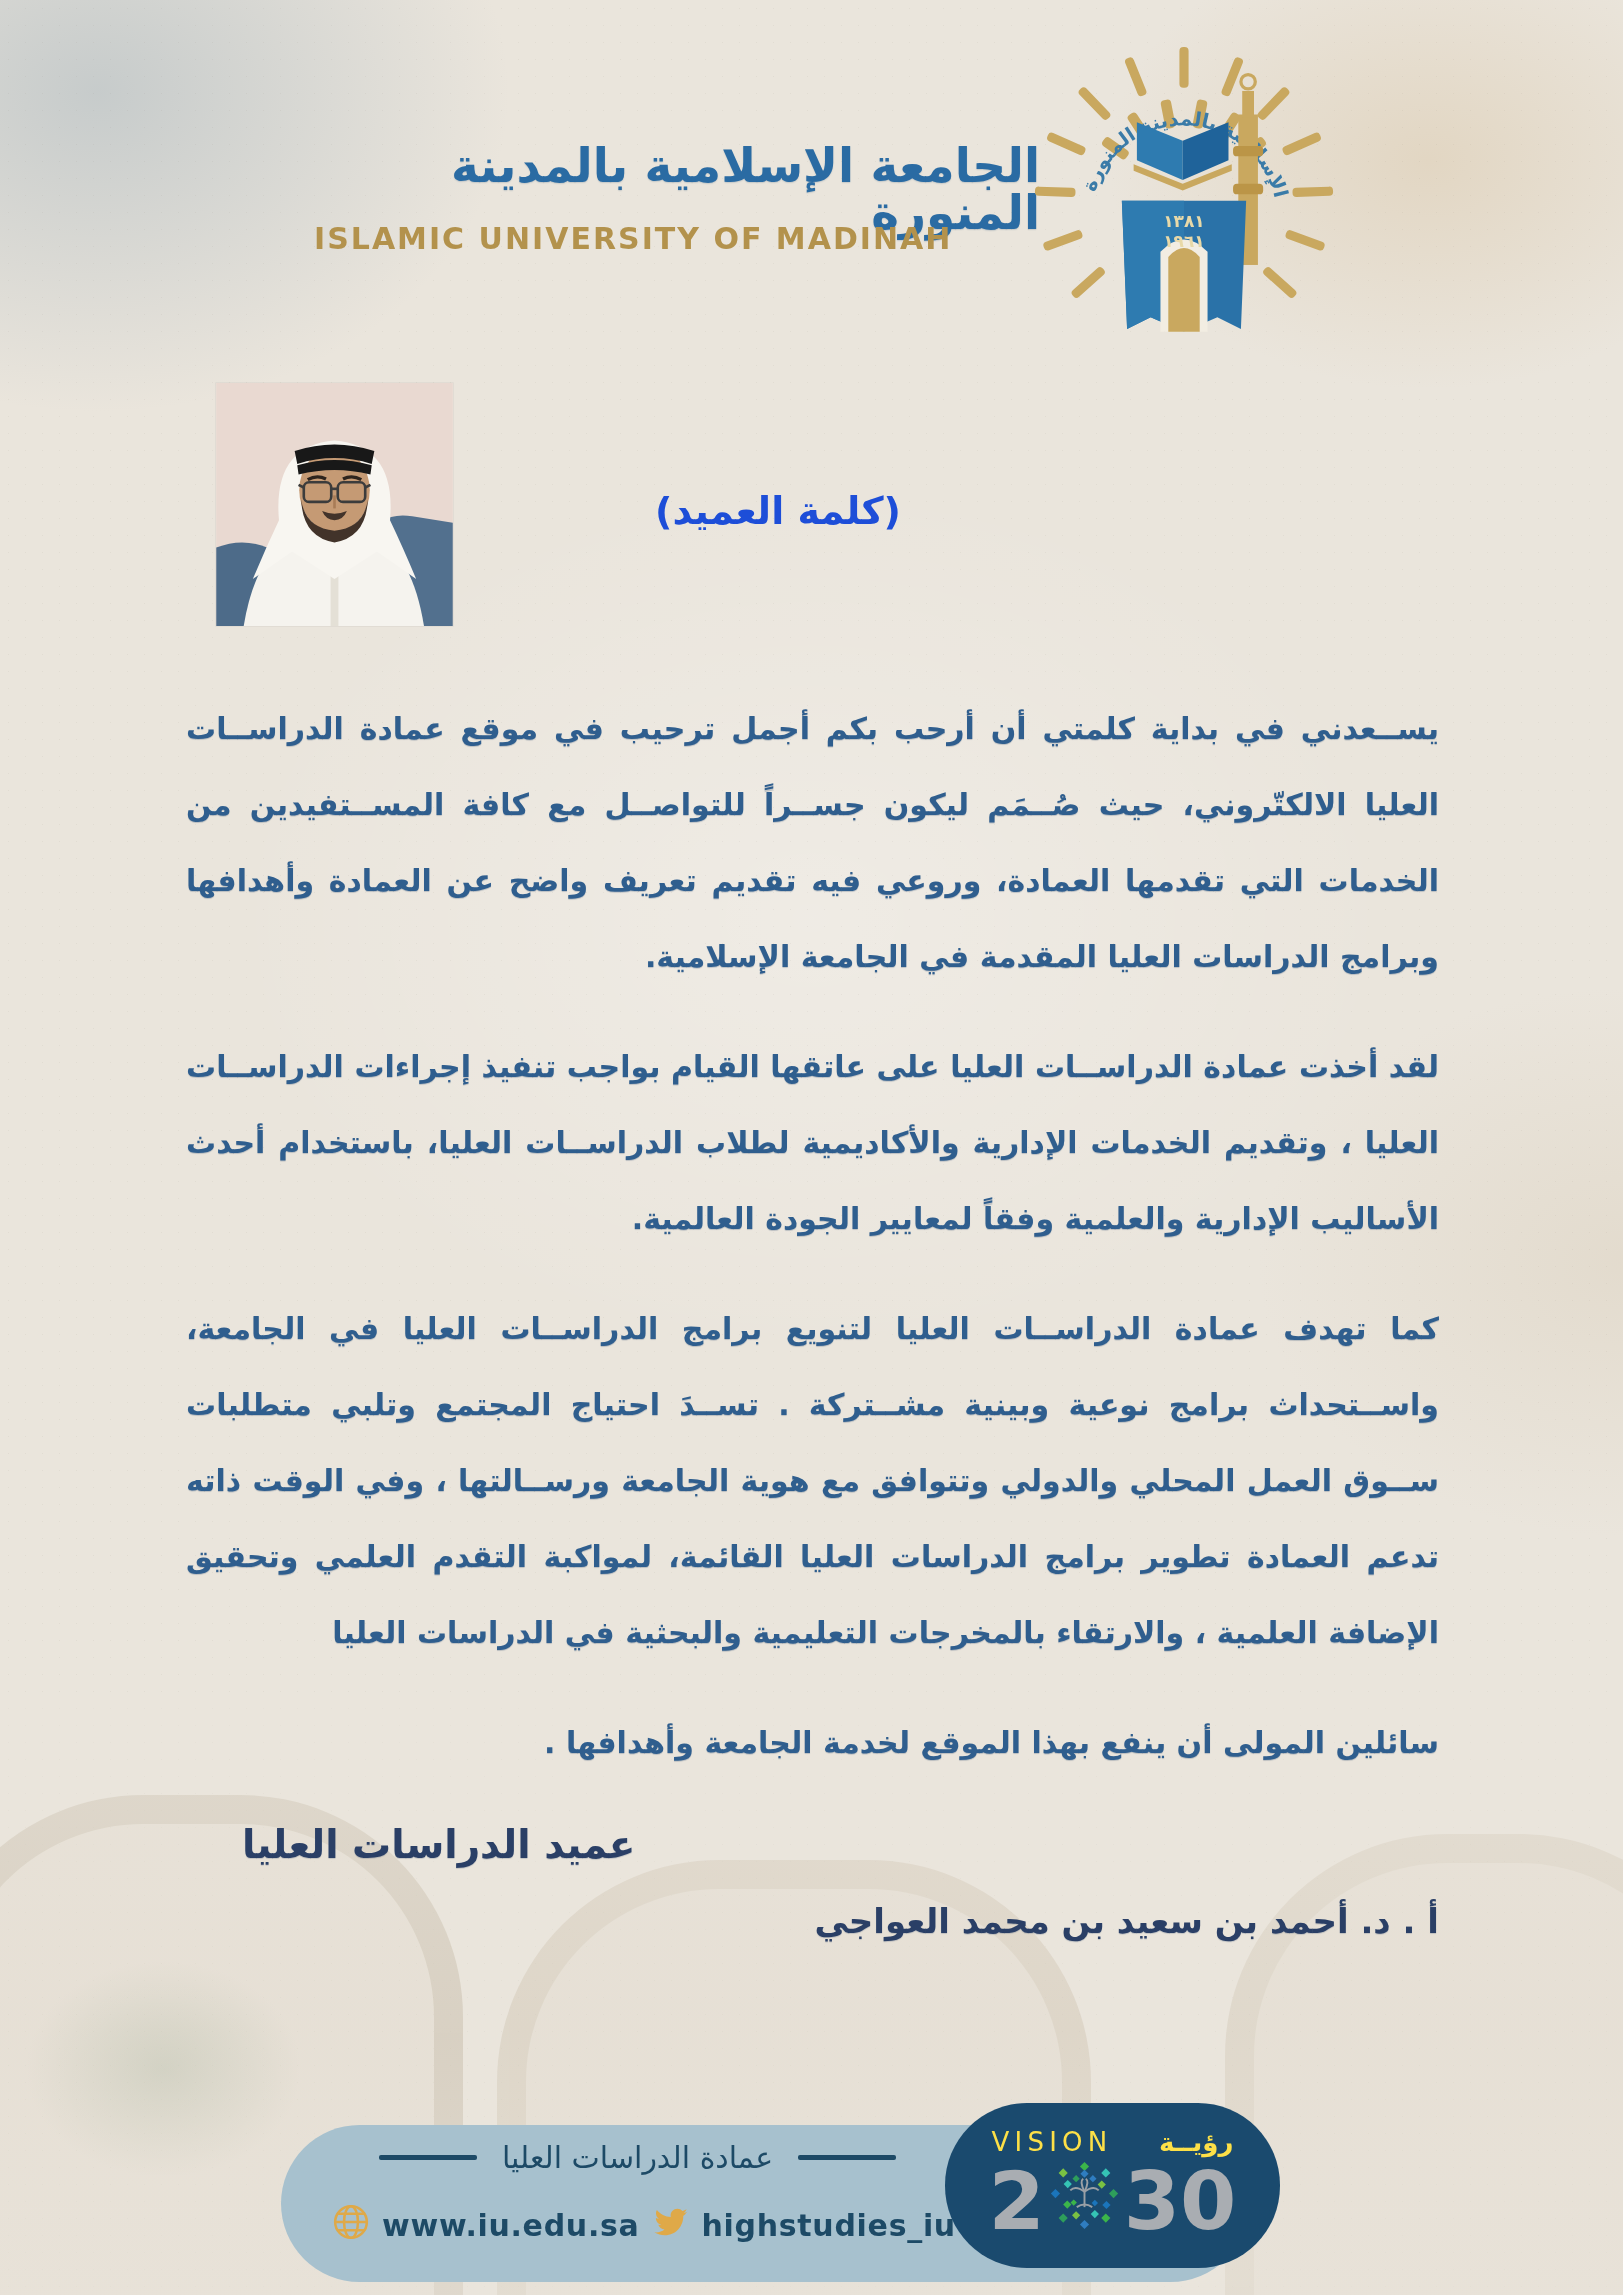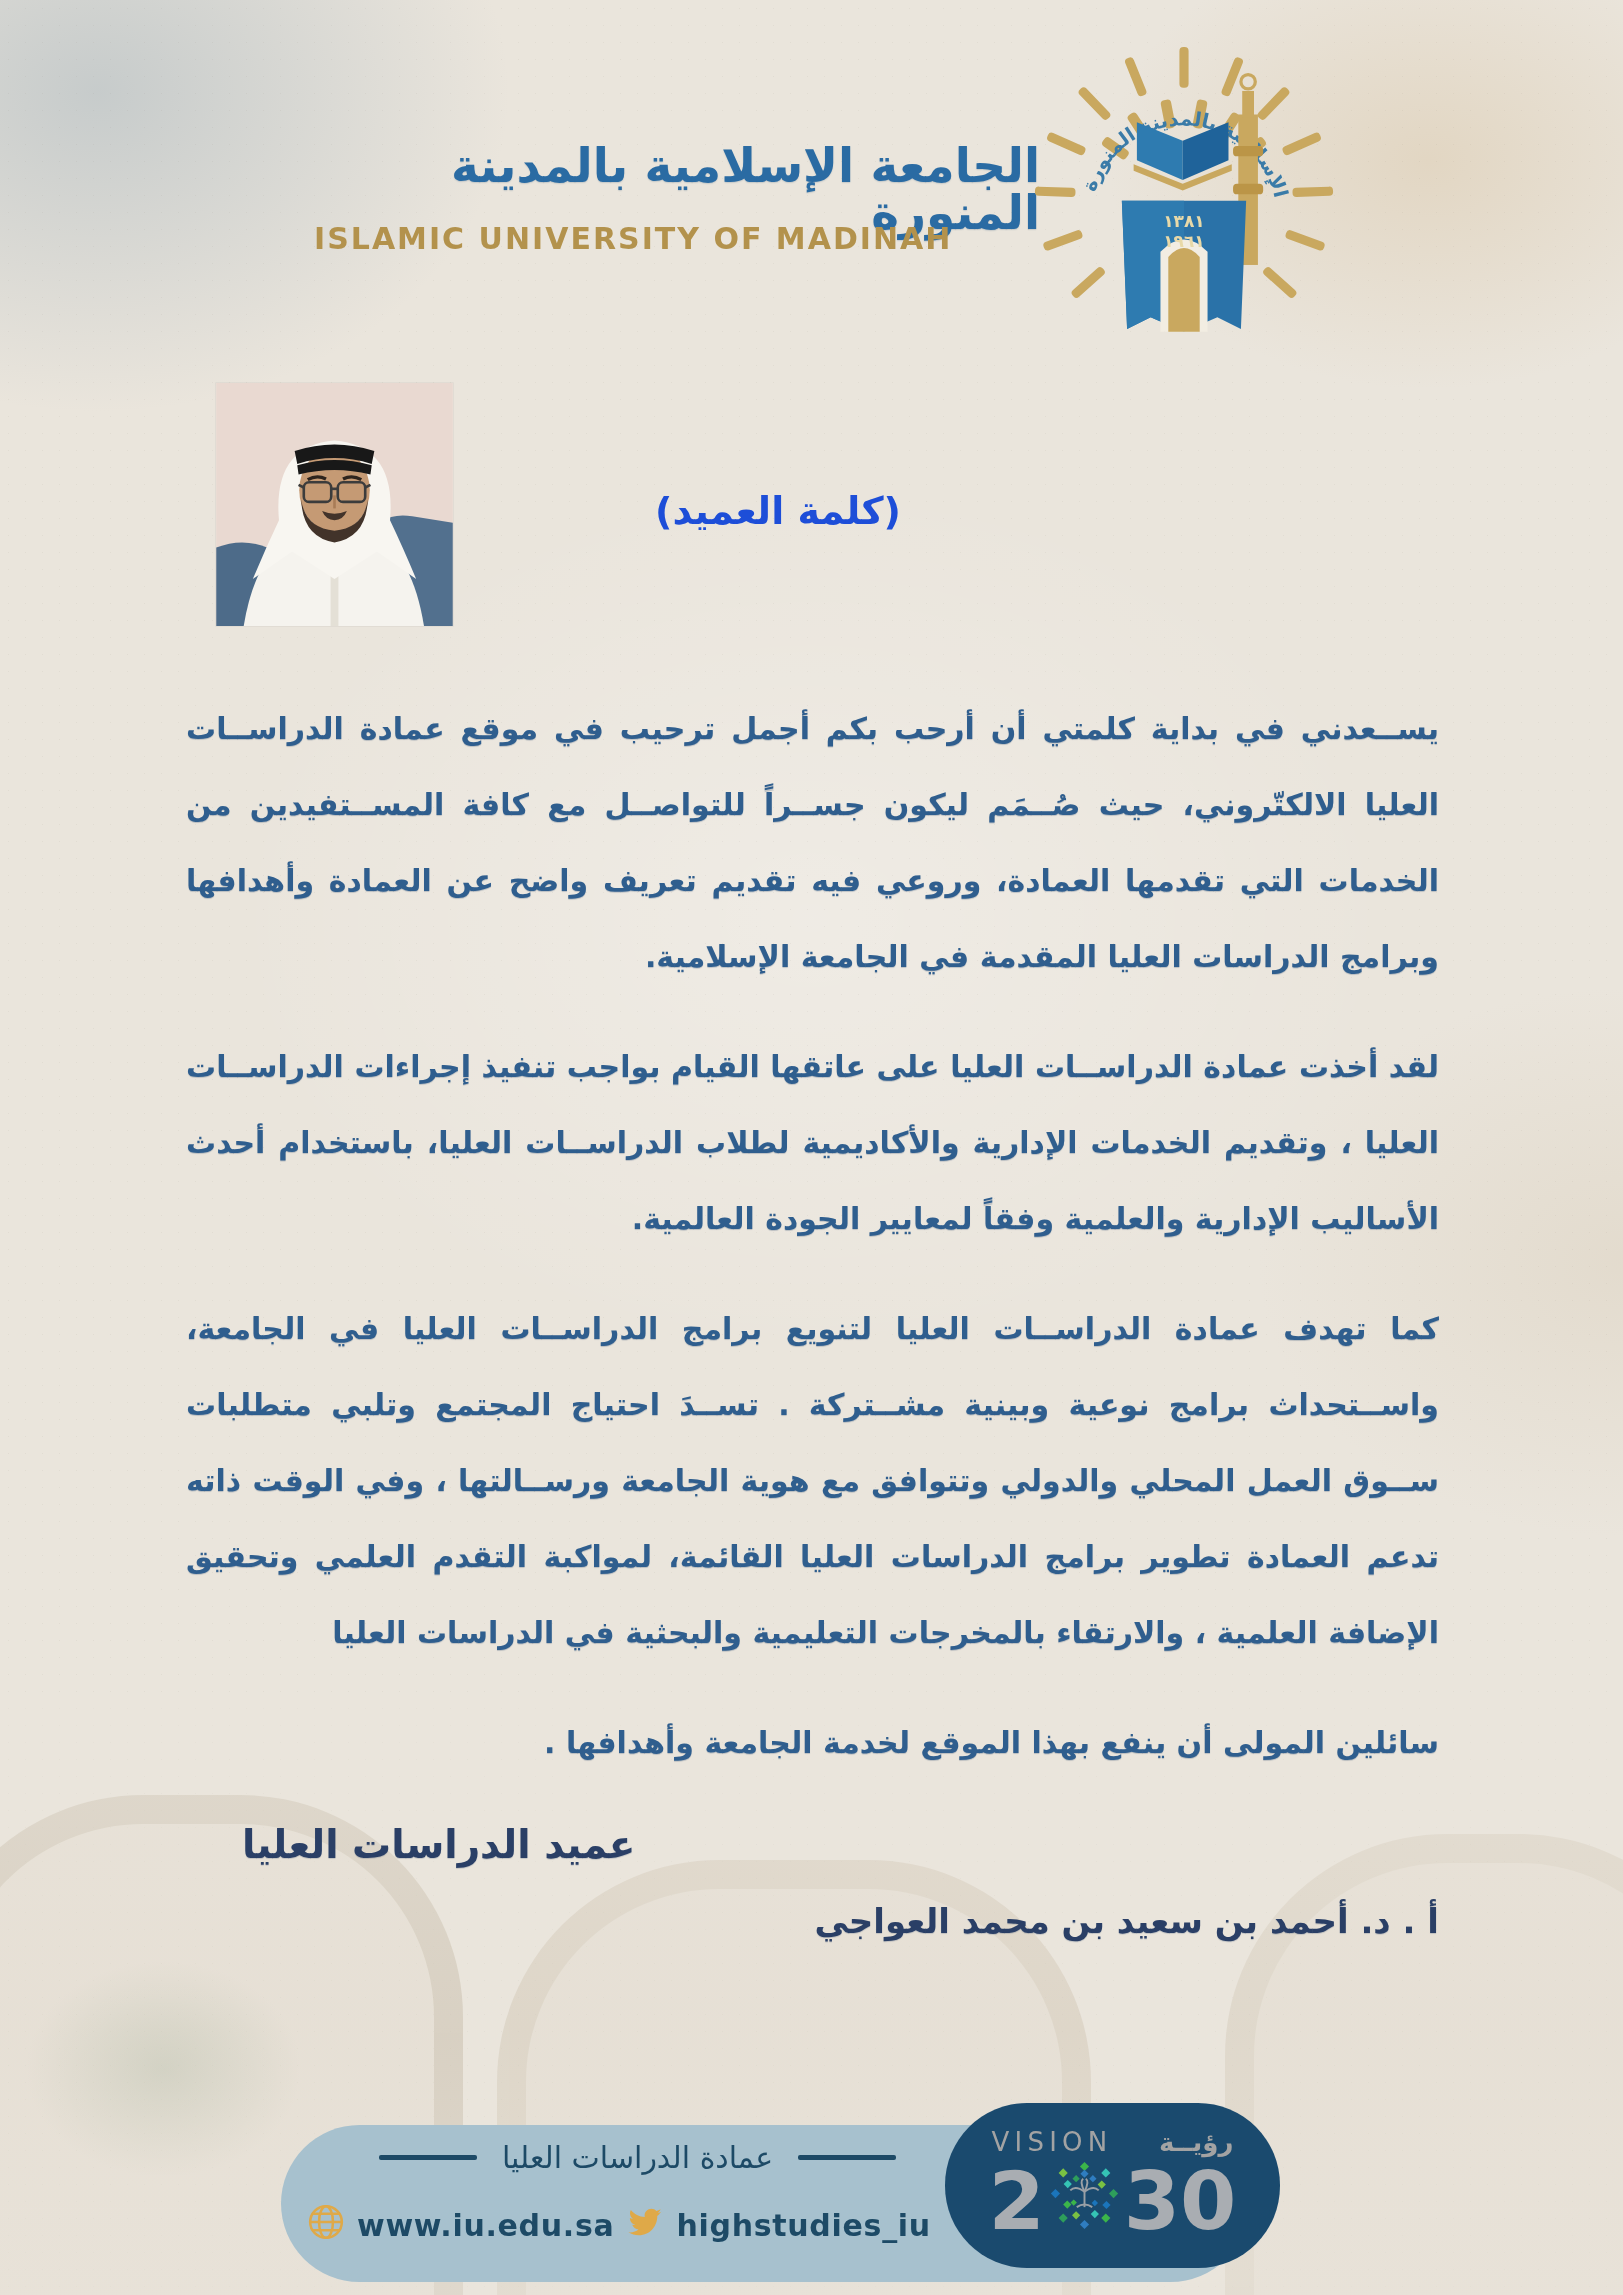--- a/index.html
+++ b/index.html
@@ -88,7 +88,7 @@
     background:#1a4a6e;border-radius:82px;
     display:flex;flex-direction:column;align-items:center;justify-content:center;gap:2.6px;
   }
-  .vision-top{display:flex;align-items:baseline;gap:19.6px;color:#a3a3a3;font-size:26px;}
+  .vision-top{display:flex;align-items:baseline;gap:19.6px;color:#fde047;font-size:26px;}
   .vision-top .en{letter-spacing:5.2px;}
   .vision-top .ar{font-weight:bold;margin-left:27px;}
   .vision-bottom{display:flex;align-items:center;gap:3.9px;color:#a9adb2;

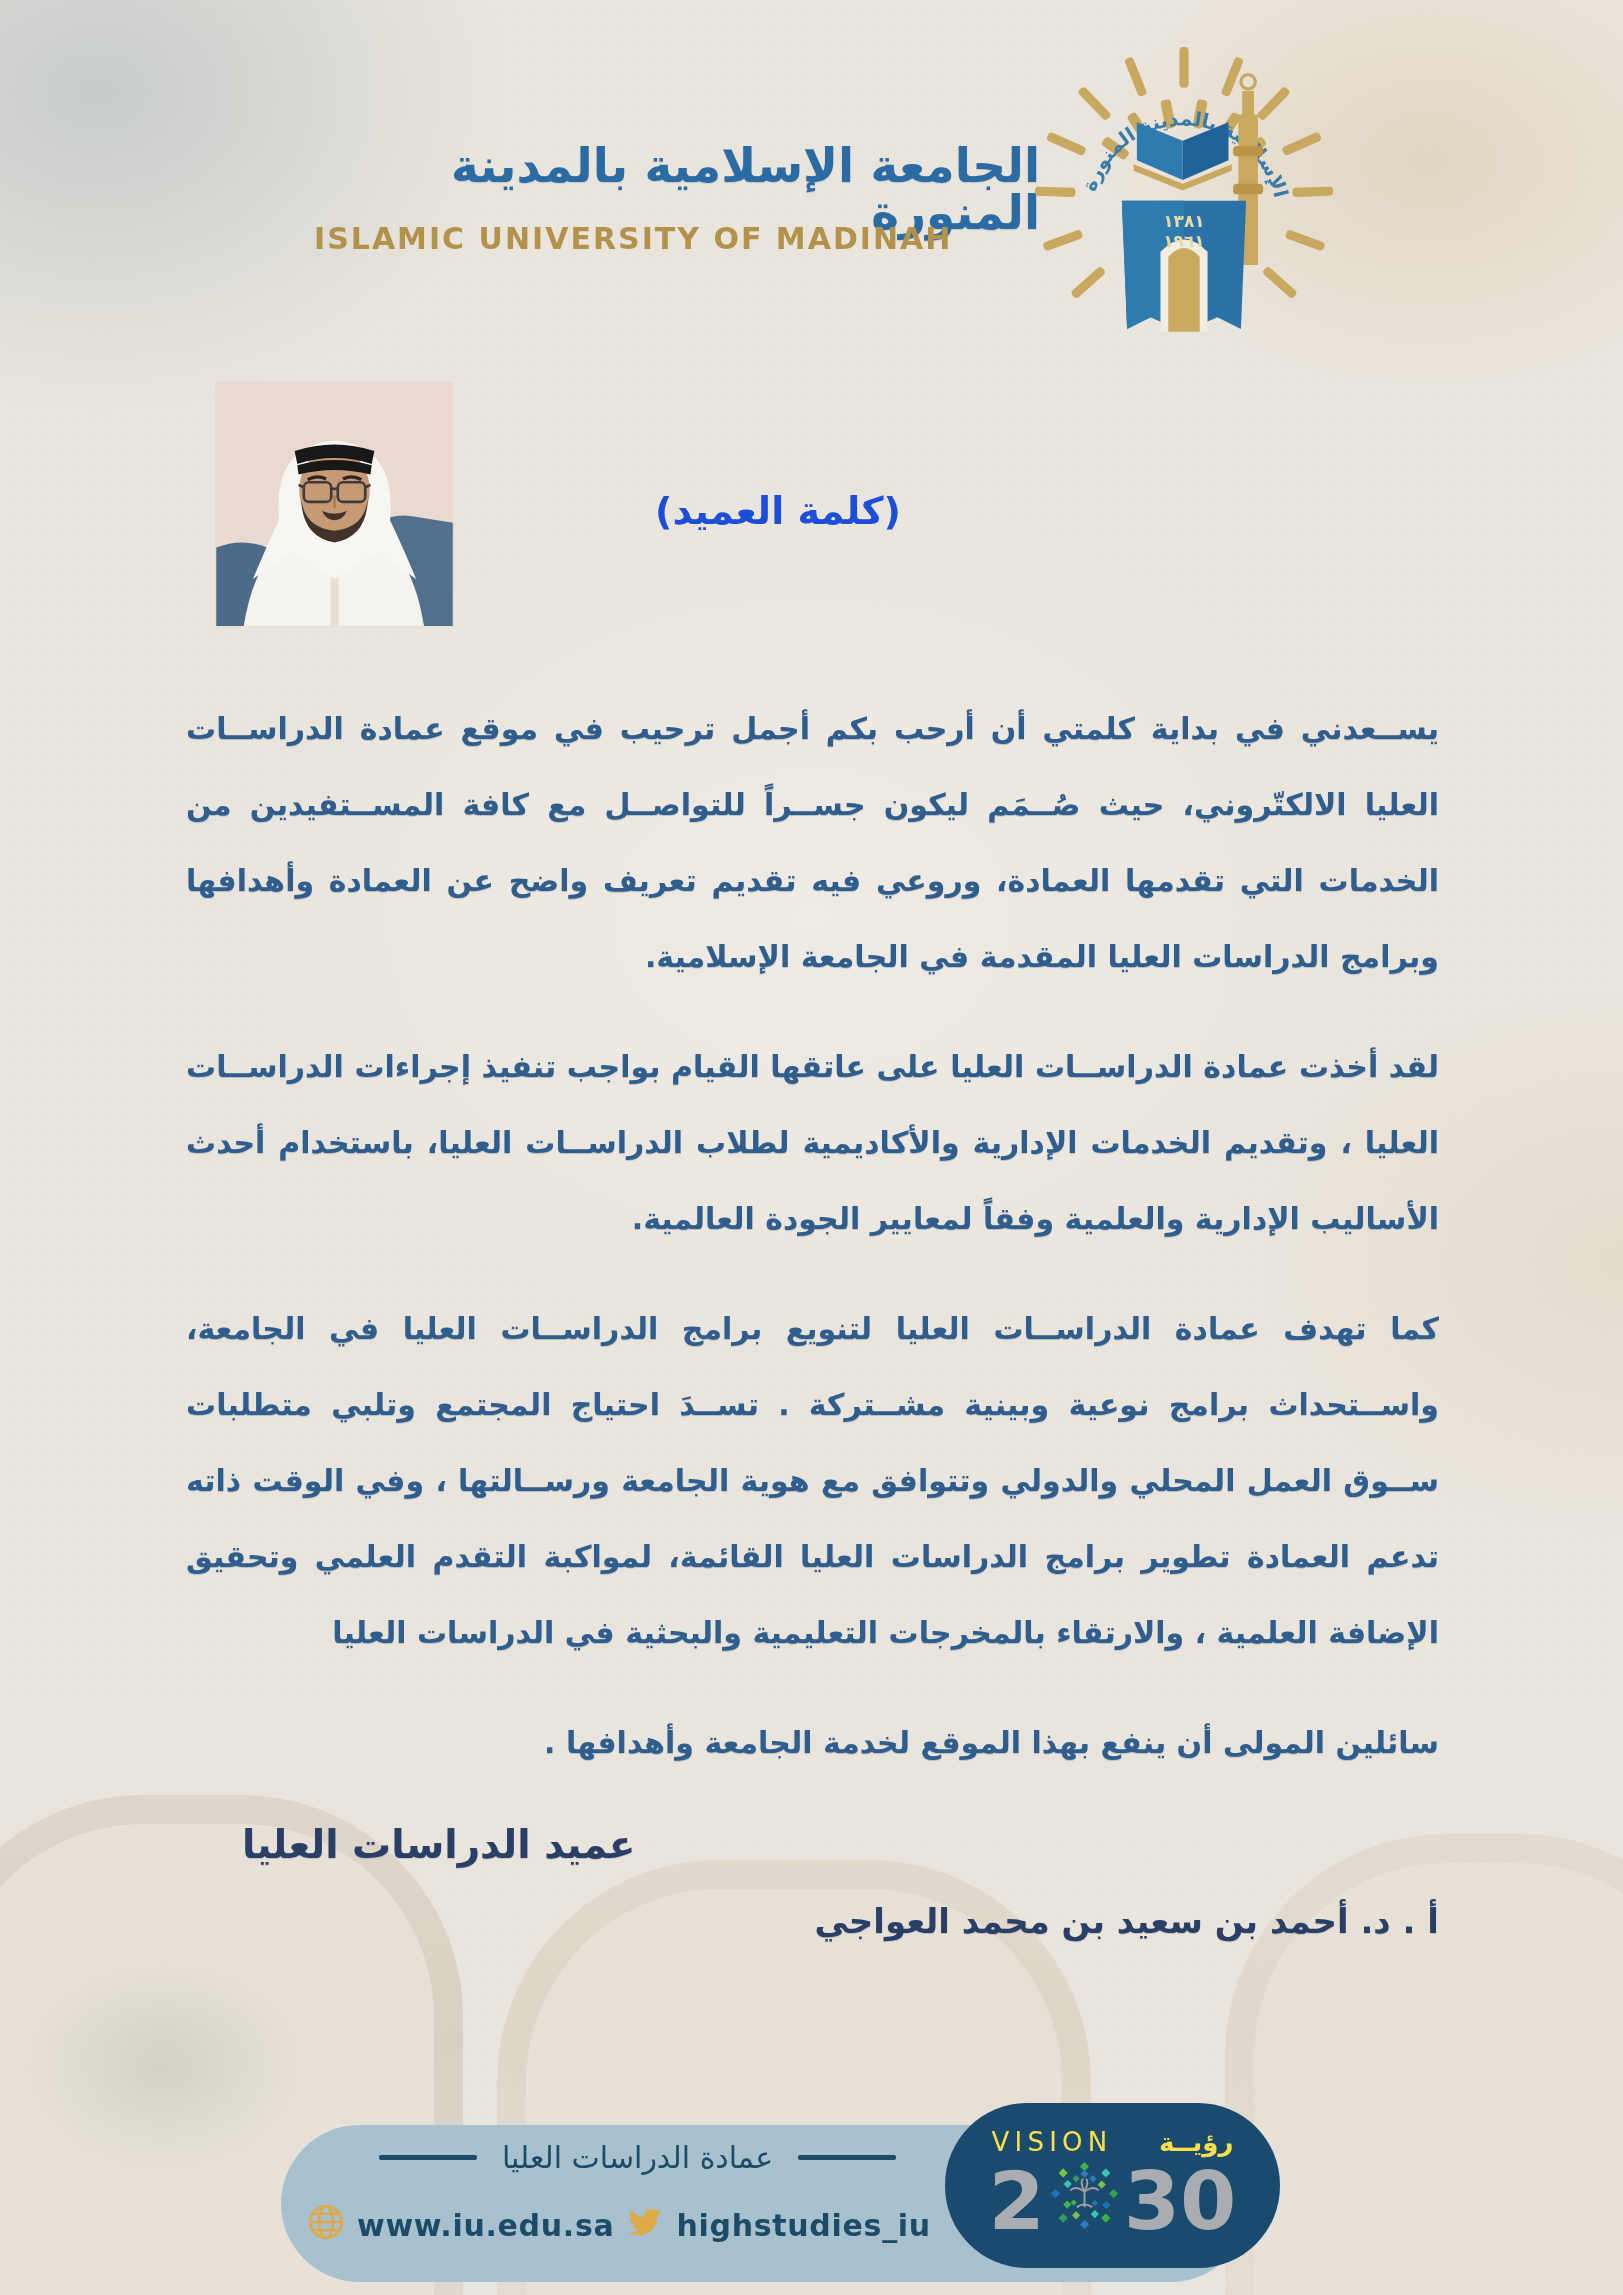--- a/index.html
+++ b/index.html
@@ -79,7 +79,7 @@
   .dash{width:98px;height:4.6px;background:#1d4a66;border-radius:2px;flex:none;}
   .links-row{
     position:absolute;left:307px;top:2203px;width:674px;z-index:3;
-    display:flex;align-items:center;gap:12px;
+    display:flex;align-items:center;justify-content:center;gap:12px;
     color:#1d4a66;font-size:30px;font-weight:bold;
   }
   .links-row .lbl{letter-spacing:0.7px;}

